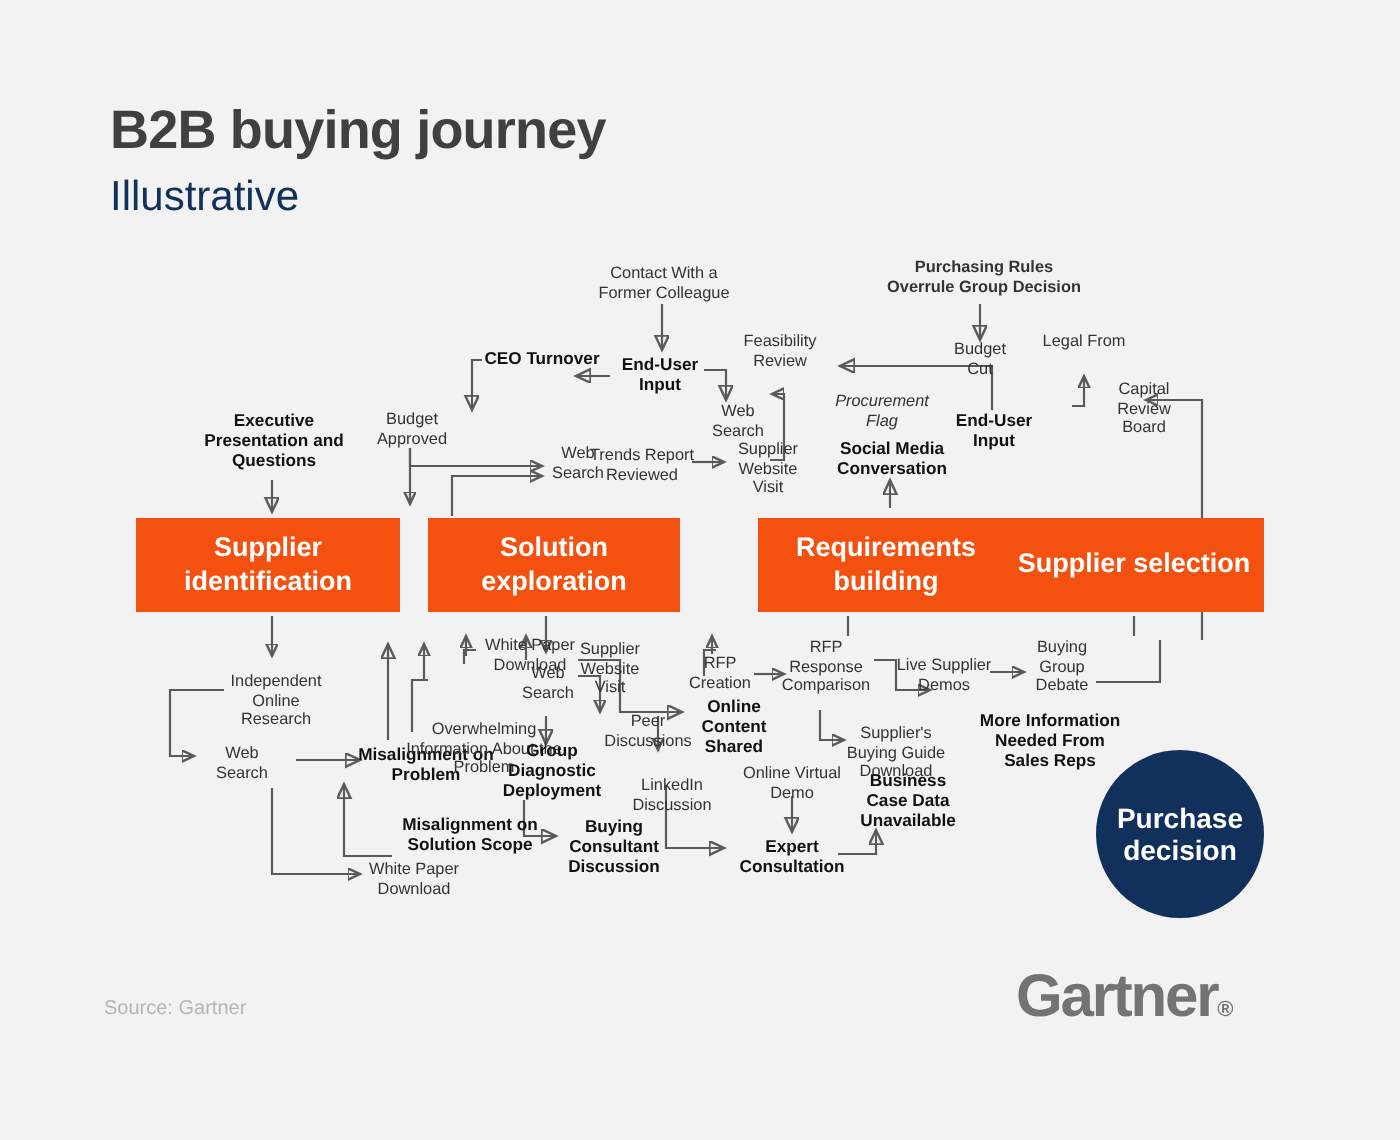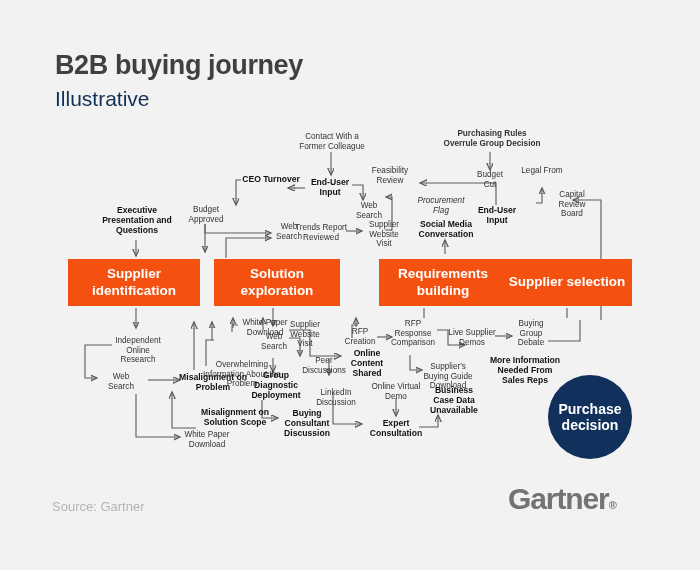--- a/index.html
+++ b/index.html
@@ -64,7 +64,7 @@
   
   .source{
     position:absolute;left:52px;top:497px;
-    font-size:13px;color:#b4b4b4;line-height:1.5;
+    font-size:10px;color:#b4b4b4;line-height:1.5;
   }
   #logo{
     position:absolute;left:508px;top:484px;

